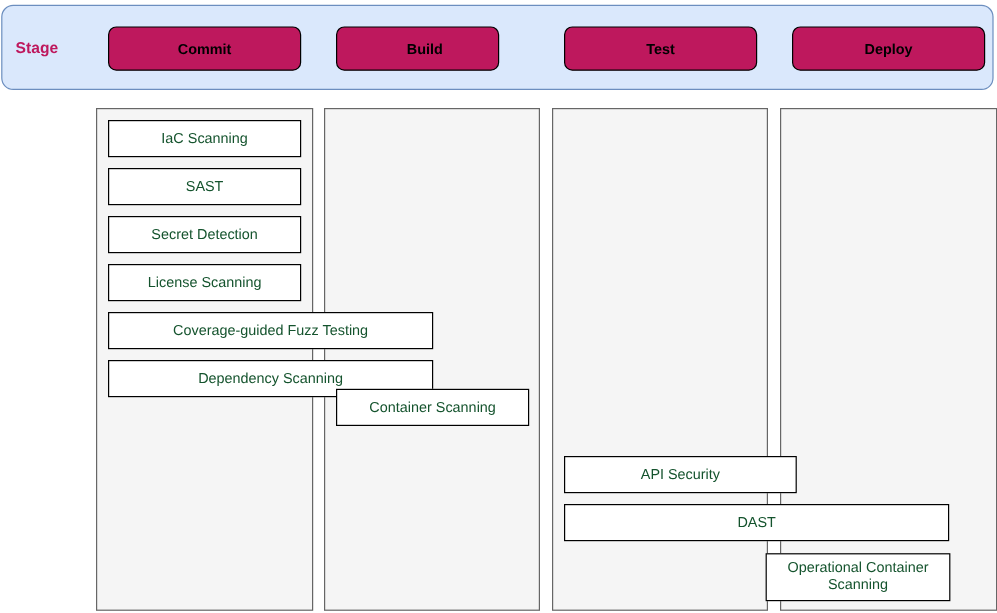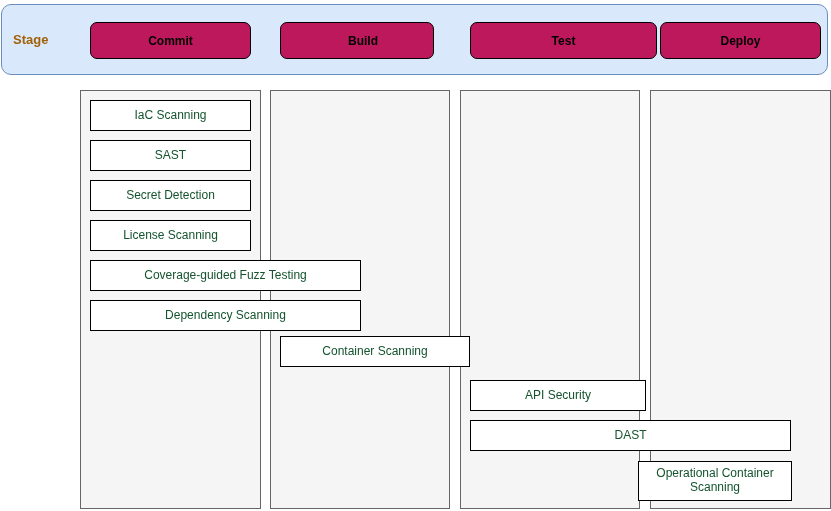--- a/index.html
+++ b/index.html
@@ -36,7 +36,7 @@
     align-items: center;
     font-size: 13px;
     font-weight: bold;
-    color: #a16207;
+    color: #be185d;
   }
   .stage-pill {
     position: absolute;

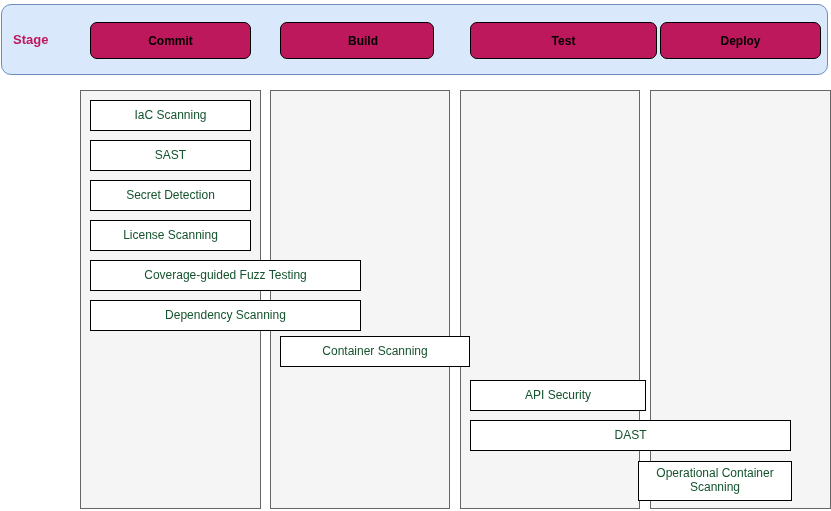--- a/index.html
+++ b/index.html
@@ -54,7 +54,7 @@
     color: #000000;
   }
   .pill-commit { left: 88px;  width: 161px; }
-  .pill-build  { left: 278px; width: 154px; padding-left: 12px; }
+  .pill-build  { left: 278px; width: 136px; padding-left: 12px; }
   .pill-test   { left: 468px; width: 187px; }
   .pill-deploy { left: 658px; width: 161px; }
 

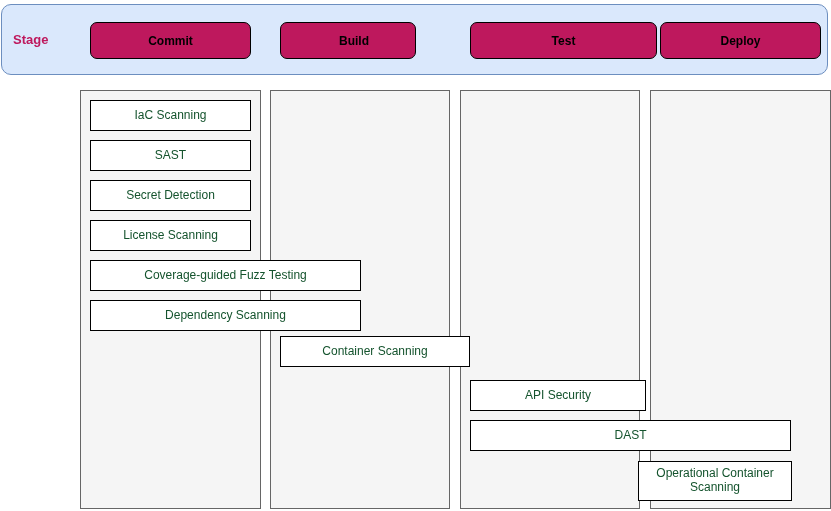--- a/index.html
+++ b/index.html
@@ -55,7 +55,7 @@
   }
   .pill-commit { left: 88px;  width: 161px; }
   .pill-build  { left: 278px; width: 136px; padding-left: 12px; }
-  .pill-test   { left: 468px; width: 187px; }
+  .pill-test   { left: 468px; width: 161px; }
   .pill-deploy { left: 658px; width: 161px; }
 
   

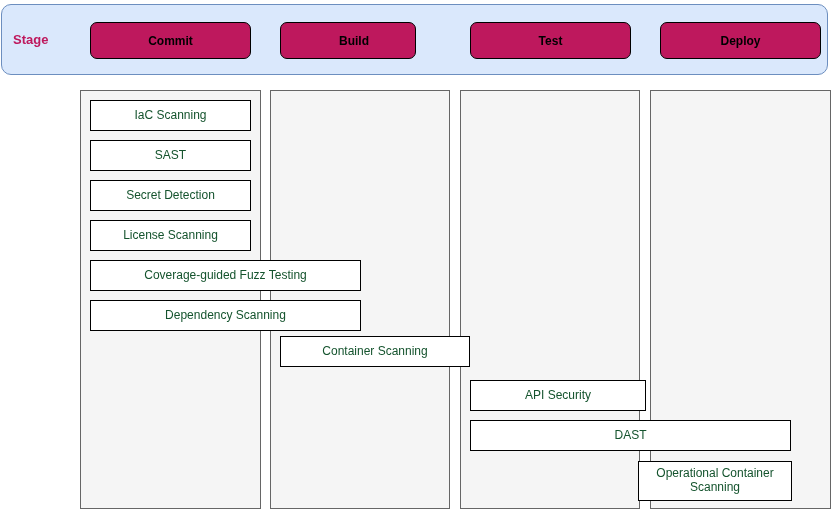--- a/index.html
+++ b/index.html
@@ -94,7 +94,7 @@
   .node-license    { left: 90px;  top: 220px; width: 161px; }
   .node-fuzz       { left: 90px;  top: 260px; width: 271px; text-align: right; }
   .node-dependency { left: 90px;  top: 300px; width: 271px; }
-  .node-container  { left: 280px; top: 336px; width: 190px; }
+  .node-container  { left: 280px; top: 324px; width: 161px; }
   .node-api        { left: 470px; top: 380px; width: 176px; }
   .node-dast       { left: 470px; top: 420px; width: 321px; }
   .node-ops        { left: 638px; top: 461px; width: 154px; height: 40px; padding: 2px 12px; }

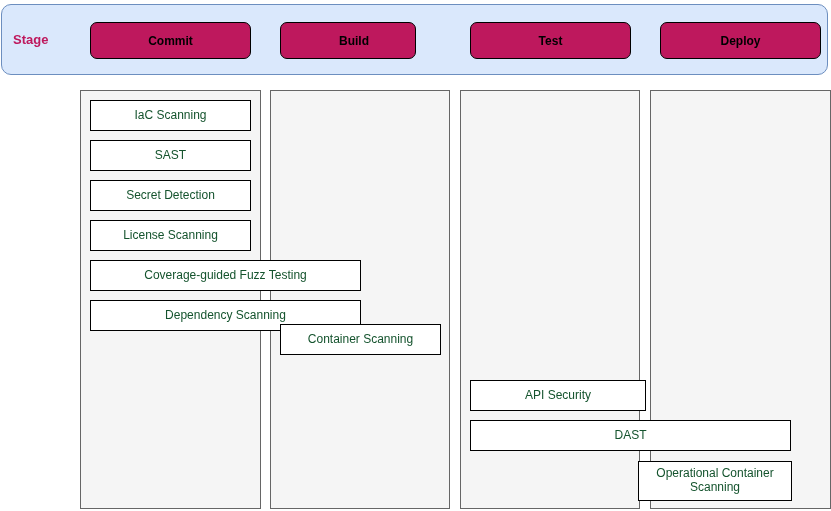--- a/index.html
+++ b/index.html
@@ -95,7 +95,7 @@
   .node-fuzz       { left: 90px;  top: 260px; width: 271px; text-align: right; }
   .node-dependency { left: 90px;  top: 300px; width: 271px; }
   .node-container  { left: 280px; top: 324px; width: 161px; }
-  .node-api        { left: 470px; top: 380px; width: 176px; }
+  .node-api        { left: 470px; top: 380px; width: 194px; }
   .node-dast       { left: 470px; top: 420px; width: 321px; }
   .node-ops        { left: 638px; top: 461px; width: 154px; height: 40px; padding: 2px 12px; }
 </style>

